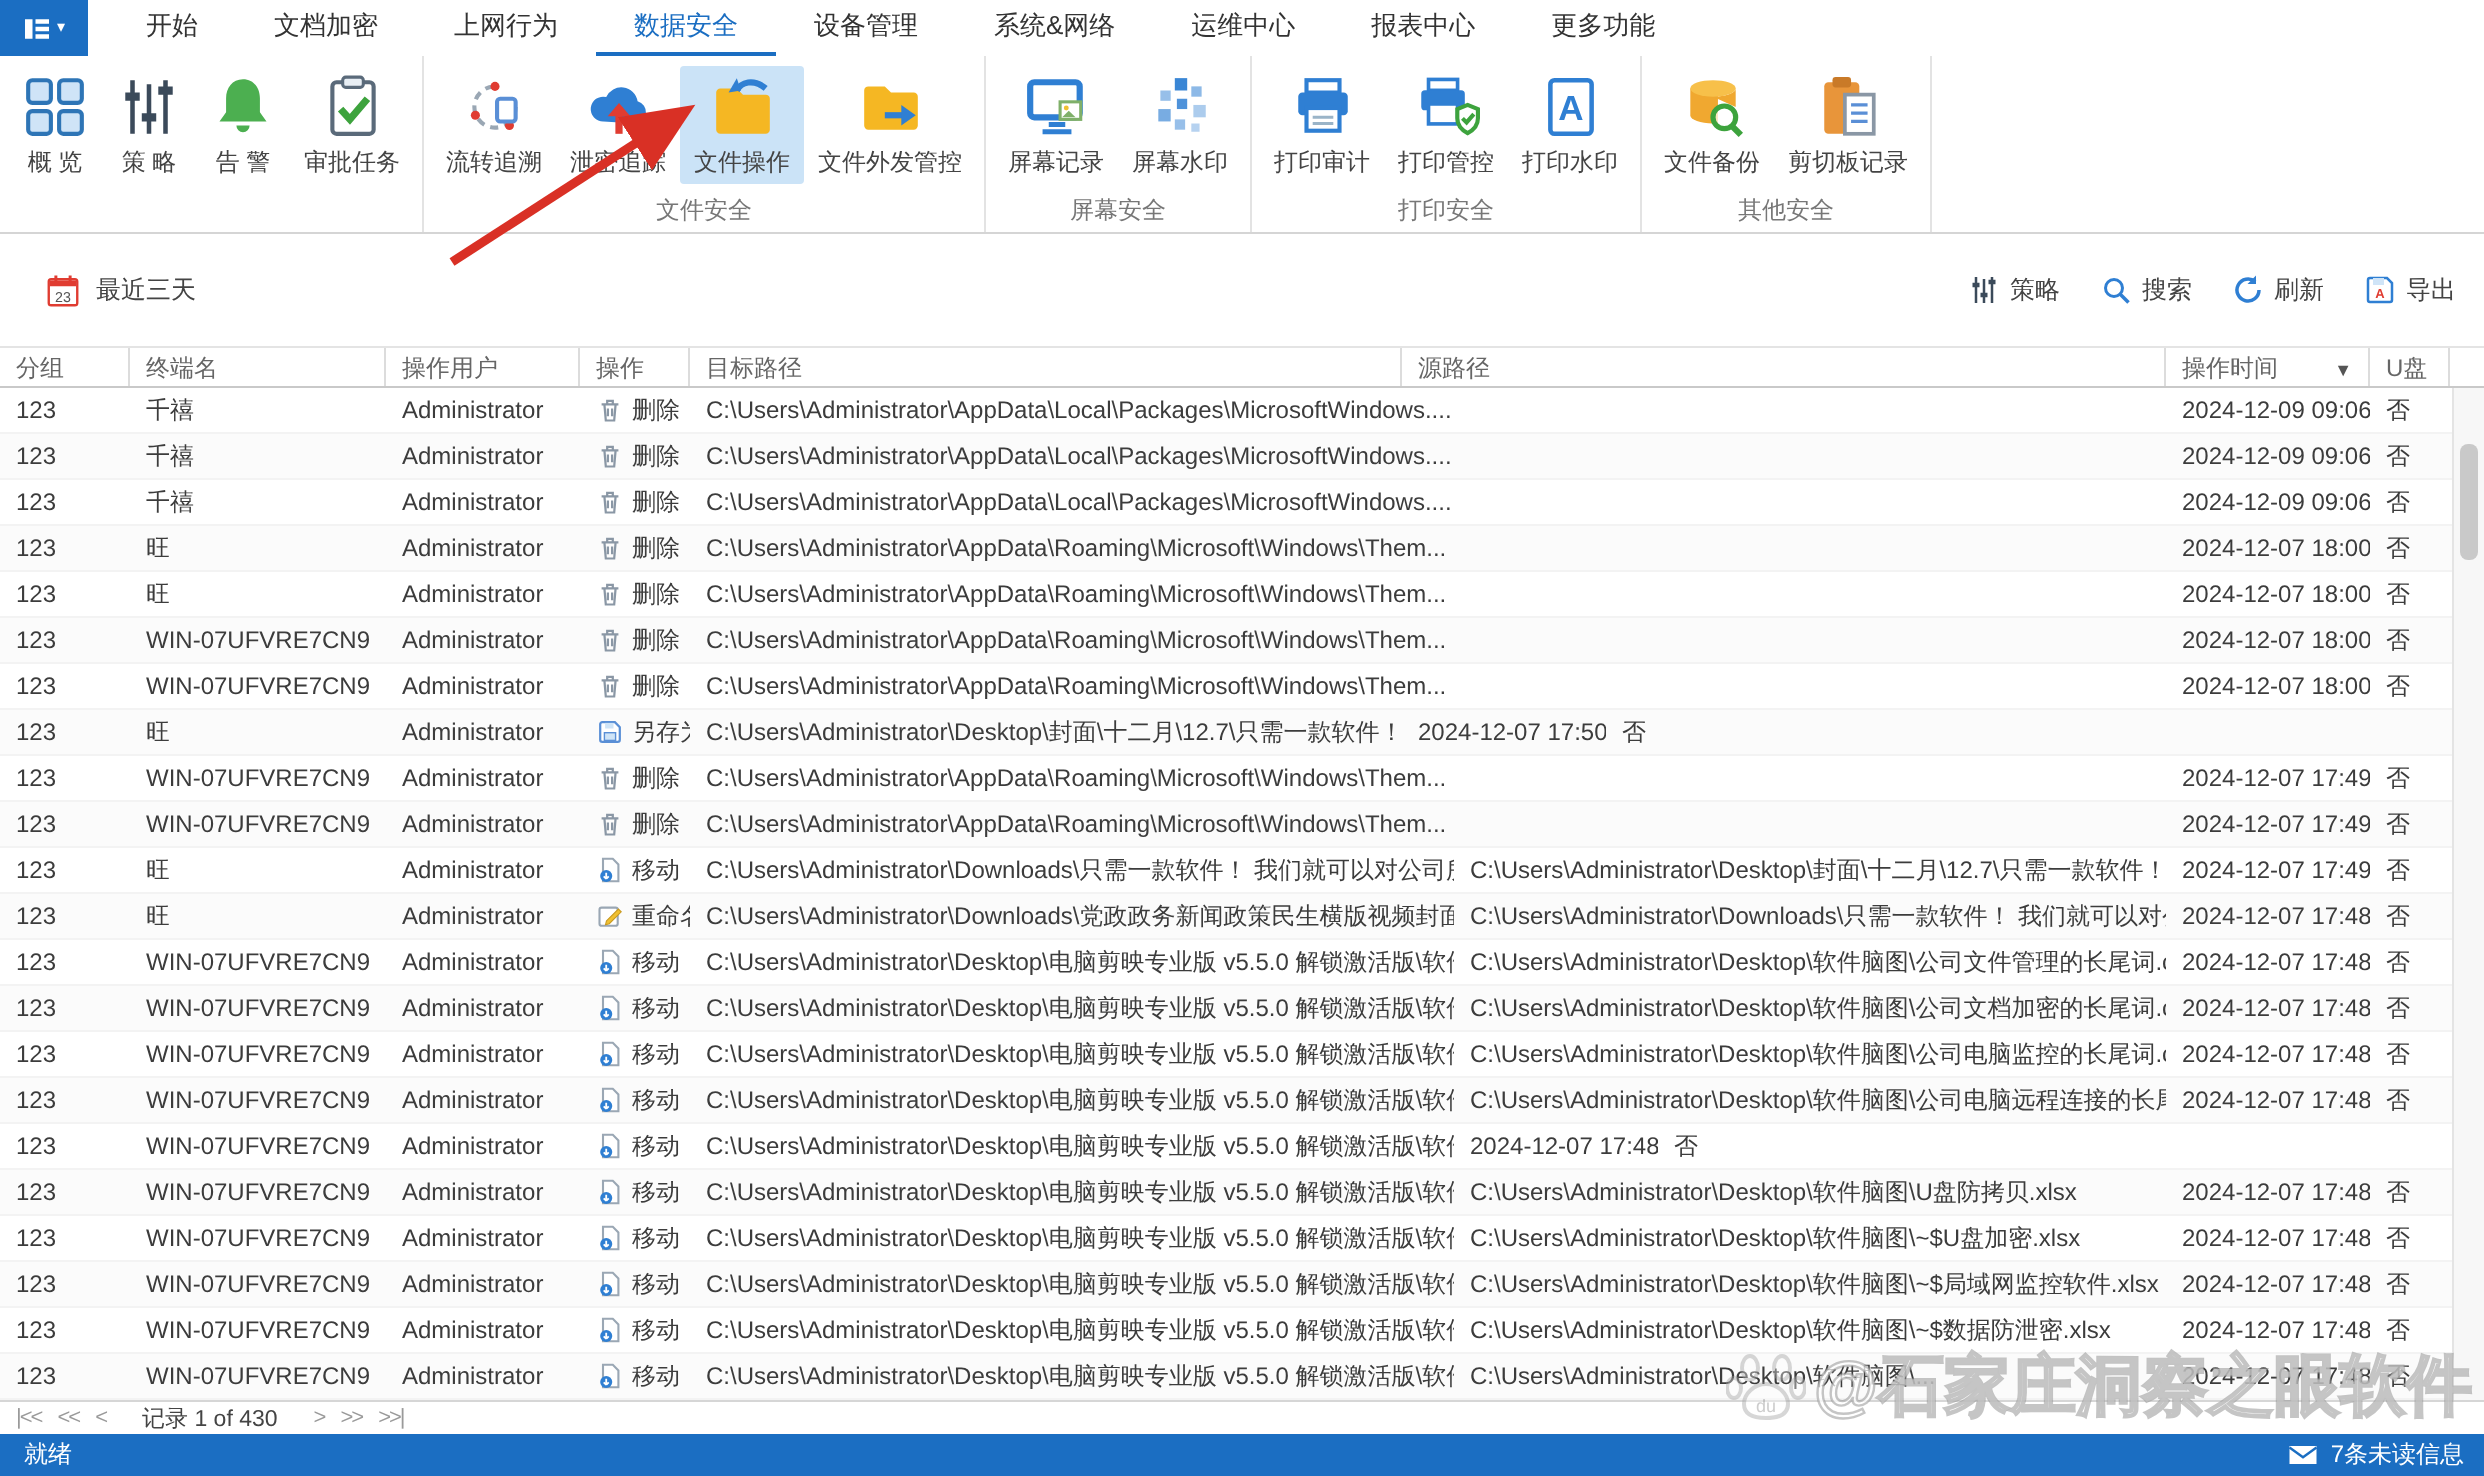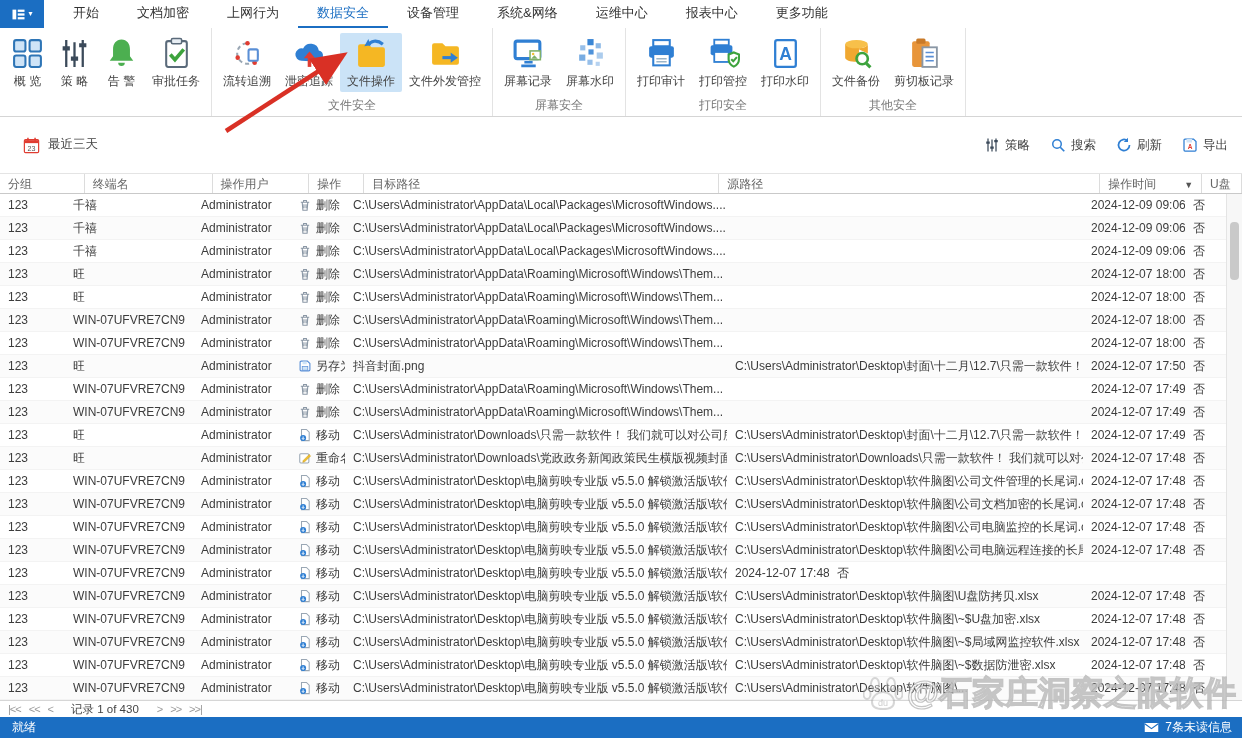--- a/index.html
+++ b/index.html
@@ -30,7 +30,7 @@
 
   
   .filterbar { height:57px; display:flex; align-items:center; justify-content:space-between; padding:0 14px 0 22px; border-bottom:1px solid #e4e4e4; }
-  .date-filter { display:flex; gap:7px; font-size:12.5px; color:#444; cursor:pointer; }
+  .date-filter { display:flex; align-items:center; gap:7px; font-size:12.5px; color:#444; cursor:pointer; }
   .date-filter svg { width:19px; height:19px; }
   .fb-actions { display:flex; align-items:center; gap:20px; }
   .fb-act { display:flex; align-items:center; gap:5px; font-size:12.5px; color:#444; cursor:pointer; }

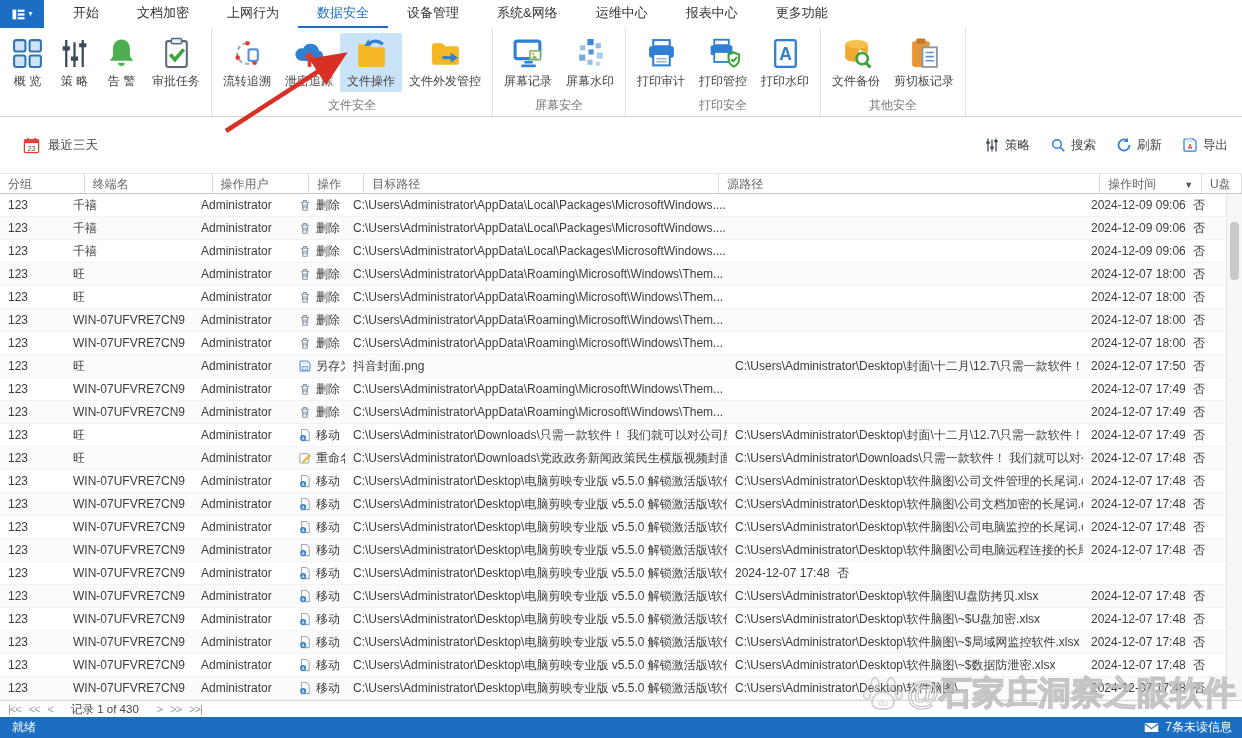--- a/index.html
+++ b/index.html
@@ -350,7 +350,7 @@
 
   <div class="table">
     <div class="thead" id="thead">
-        <div class="th" style="width: 85px; align-items: center;">
+        <div class="th" style="width: 65px; align-items: center;">
           <span>分组</span>
         </div>
         <div class="th" style="width: 128px;">

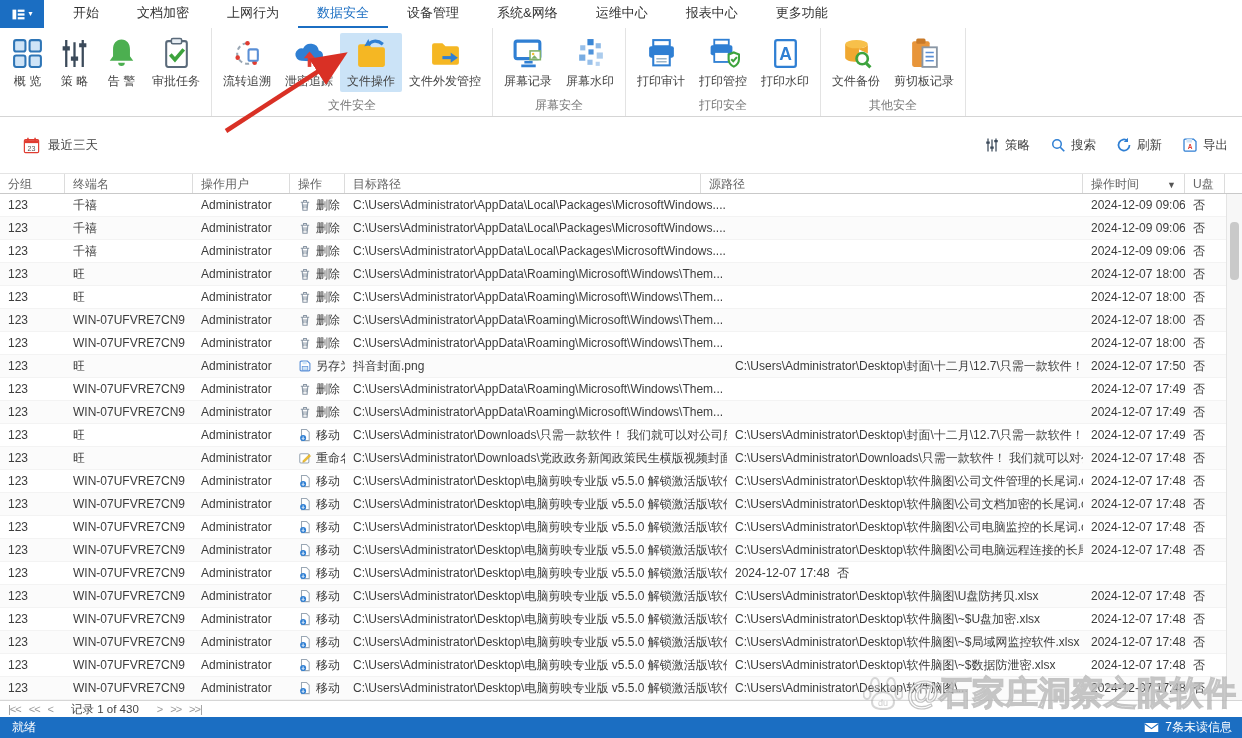--- a/index.html
+++ b/index.html
@@ -510,7 +510,6 @@
             </span>
             <span>另存为</span>
           </div>
-          <div class="td" style="width: 382px;">抖音封面.png</div>
           <div class="td" style="width: 356px;">C:\Users\Administrator\Desktop\封面\十二月\12.7\只需一款软件！ 我们...</div>
           <div class="td" style="width: 102px;">2024-12-07 17:50:57</div>
           <div class="td" style="width: 40px;">否</div>

